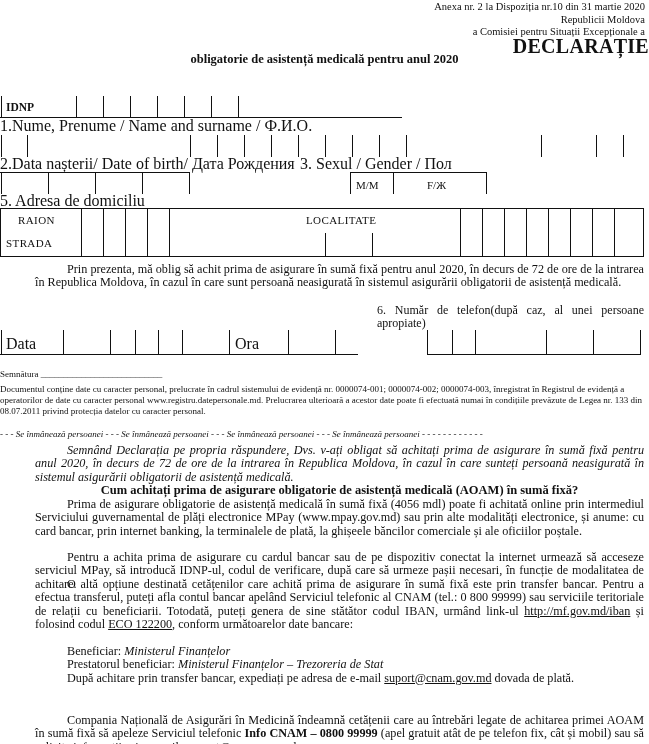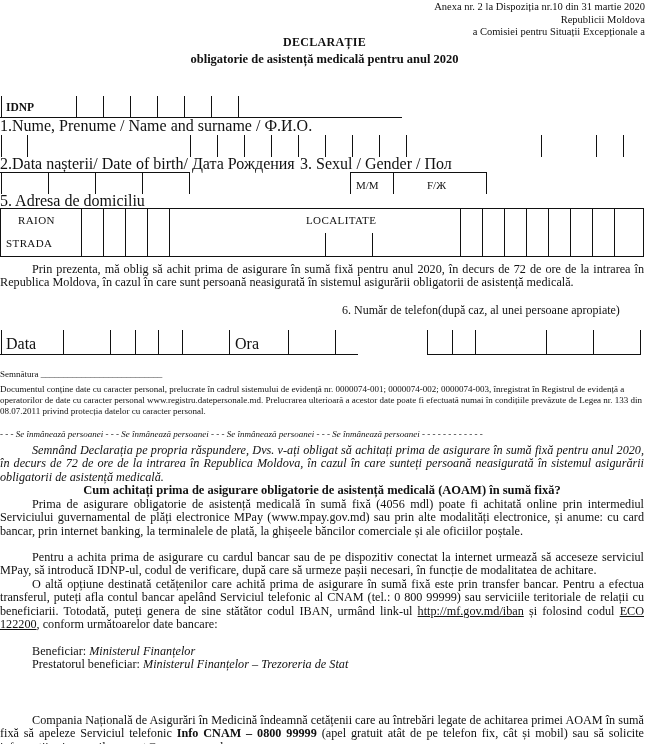--- a/index.html
+++ b/index.html
@@ -7,7 +7,7 @@
   body { font-family: "Liberation Serif", "DejaVu Serif", serif; color: #111; position: relative; }
   .abs { position: absolute; }
   .annex { right: 4px; top: 1px; text-align: right; font-size: 10.5px; line-height: 12.5px; }
-  .title { left: 0; width: 649px; top: 35px; text-align: center; font-weight: bold; font-size: 12px; letter-spacing: 0.3px; }
+  .title { left: 0; width: 649px; top: 35px; text-align: right; font-weight: bold; font-size: 20px; letter-spacing: 0.3px; }
   .subtitle { left: 0; width: 649px; top: 53px; text-align: center; font-weight: bold; font-size: 12.5px; line-height: 13.5px; }
   .lbl { font-size: 16px; line-height: 13px; white-space: nowrap; }
   .vline { position: absolute; width: 1px; background: #111; }

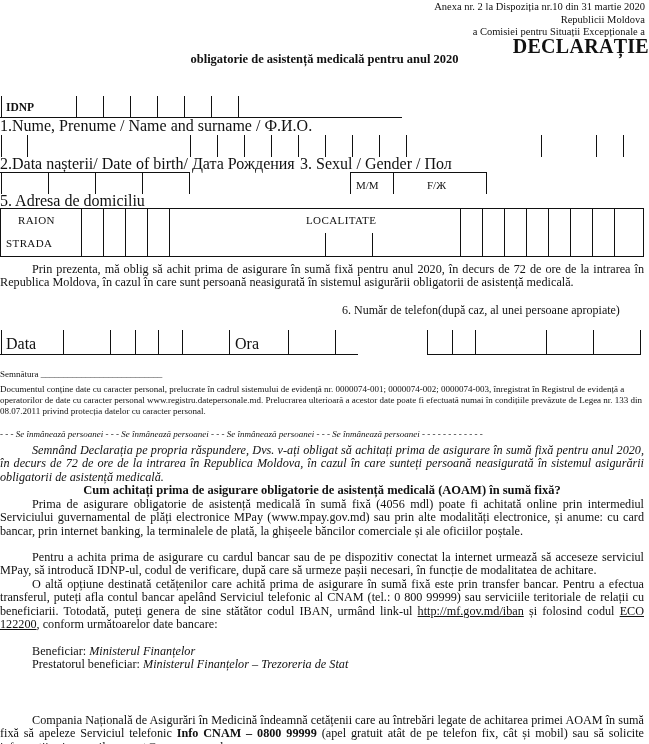--- a/index.html
+++ b/index.html
@@ -14,7 +14,7 @@
   .hline { position: absolute; height: 1px; background: #111; }
   .box { position: absolute; border: 1px solid #111; }
   .small { font-size: 9px; line-height: 11px; }
-  .para { font-size: 12.2px; line-height: 13.3px; text-align: justify; }
+  .para { font-size: 12.2px; line-height: 13.3px; text-align: justify; padding-left: 35px; }
   .indent { text-indent: 32px; }
   .ital { font-style: italic; }
   .u { text-decoration: underline; }

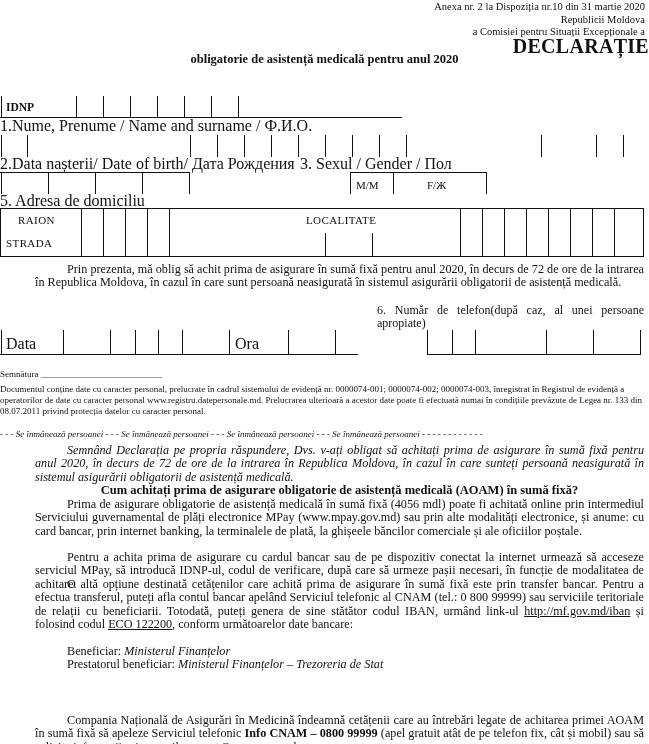--- a/index.html
+++ b/index.html
@@ -152,6 +152,7 @@
 <div class="abs para" style="left:32px;top:645px;width:612px;">
   <div><span>Beneficiar: </span><span class="ital">Ministerul Finanțelor</span></div>
   <div><span>Prestatorul beneficiar: </span><span class="ital">Ministerul Finanțelor – Trezoreria de Stat</span></div>
+  <div><span>După achitare prin transfer bancar, expediați pe adresa de e-mail </span><a class="u">suport@cnam.gov.md</a><span> dovada de plată.</span></div>
 </div>
 
 <div class="abs para indent" style="left:0;top:698px;width:644px;margin-top:16px;">

